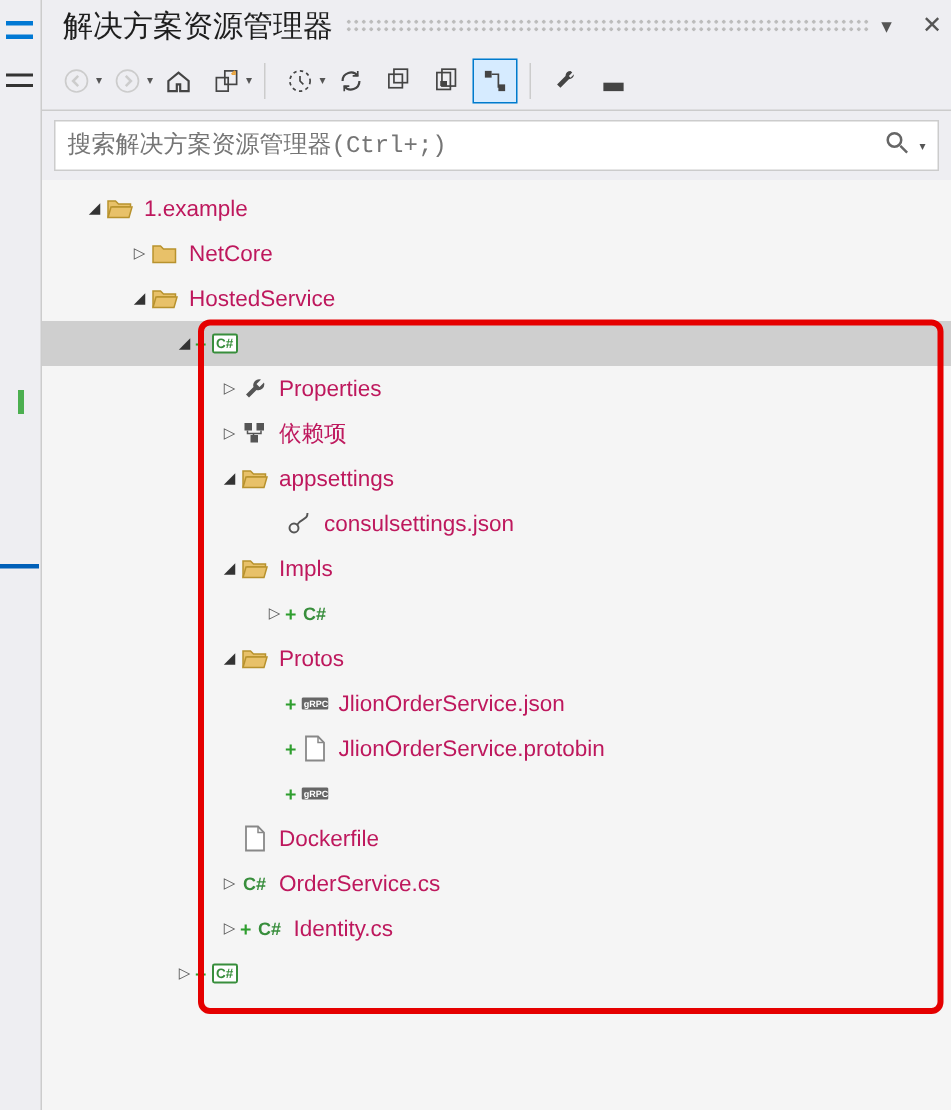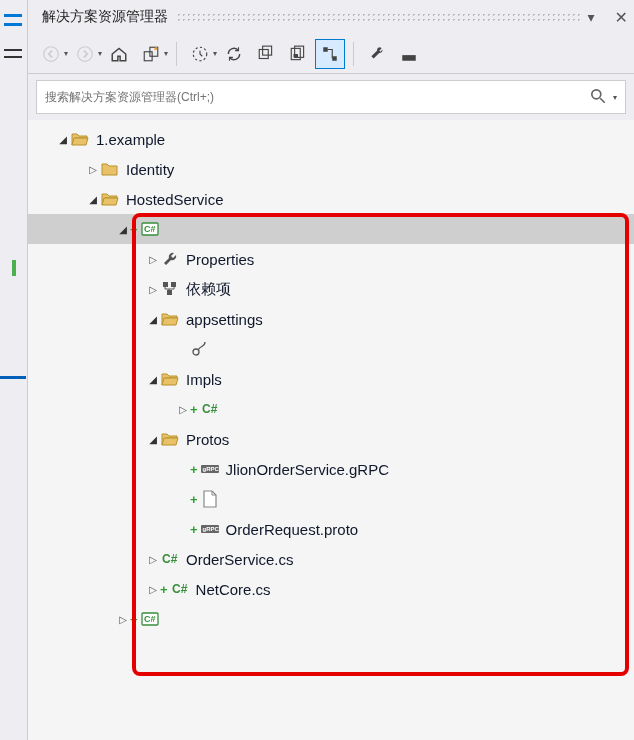--- a/index.html
+++ b/index.html
@@ -67,7 +67,7 @@
   padding: 0 6px 0 14px;
   color: #1e1e1e;
 }
-.titlebar .title { font-size: 14px; }
+.titlebar .title { font-size: 20px; }
 .dots {
   flex: 1;
   margin: 0 8px;

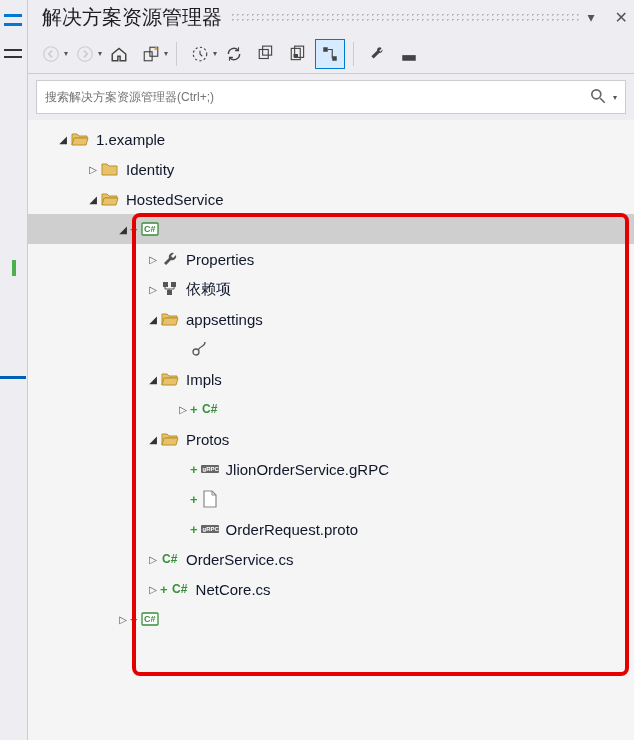--- a/index.html
+++ b/index.html
@@ -112,8 +112,8 @@
   flex: 1;
   border: none;
   outline: none;
-  font-size: 12px;
-  font-family: Liberation Sans, sans-serif;
+  font-size: 16px;
+  font-family: Liberation Mono, monospace;
   color: #15803d;
   background: transparent;
 }

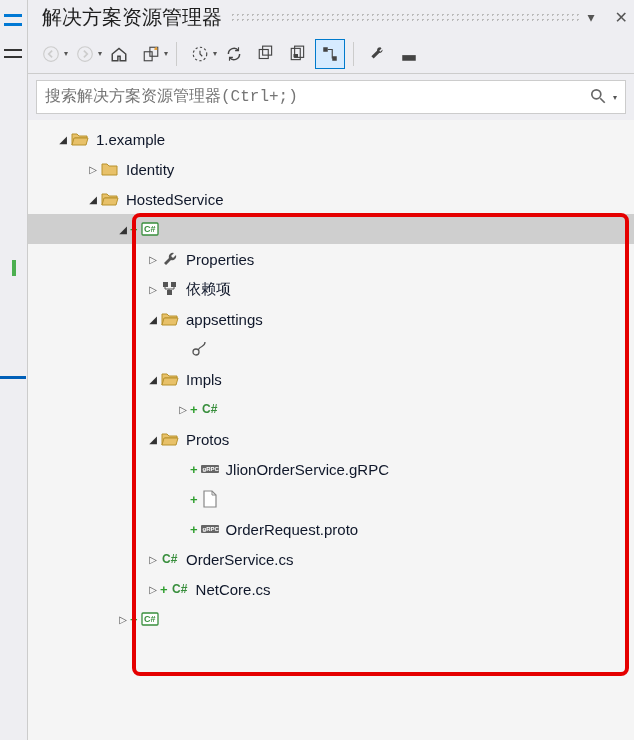--- a/index.html
+++ b/index.html
@@ -158,7 +158,7 @@
   flex-shrink: 0;
 }
 .icon svg { width: 18px; height: 18px; }
-.label { color: #0f172a; }
+.label { color: #be185d; }
 .highlight-box {
   position: absolute;
   border: 4px solid #e50000;

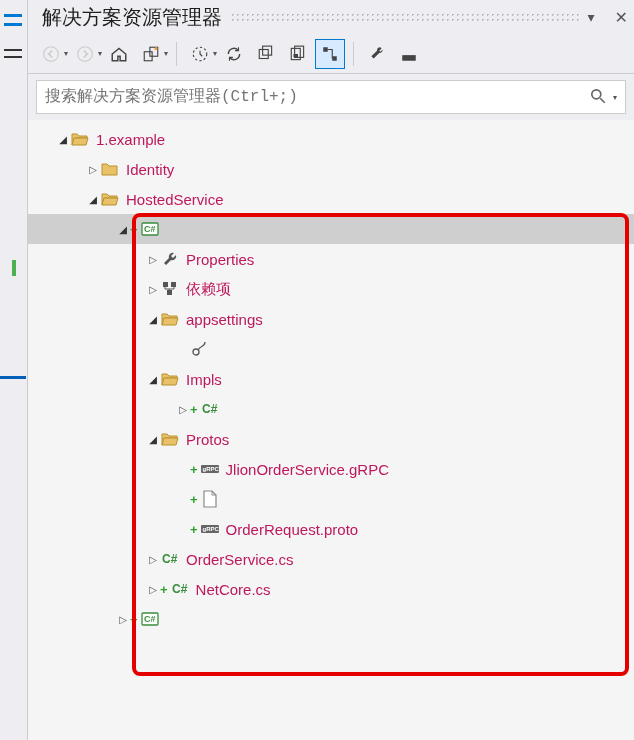--- a/index.html
+++ b/index.html
@@ -303,7 +303,7 @@
             <use href="#ico-folder"></use>
           </svg>
         </span>
-        <span class="label">Identity</span>
+        <span class="label">NetCore</span>
       </div>
       <div class="node" style="padding-left: 58px;">
         <span class="arrow" style="color: rgb(51, 51, 51);">◢</span>

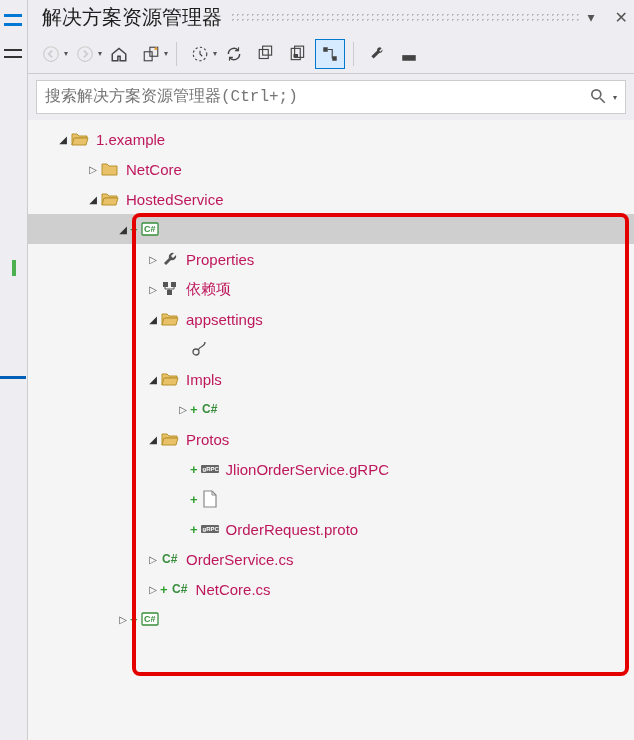--- a/index.html
+++ b/index.html
@@ -357,6 +357,7 @@
             <use href="#ico-json"></use>
           </svg>
         </span>
+        <span class="label">consulsettings.json</span>
       </div>
       <div class="node" style="padding-left: 118px;">
         <span class="arrow" style="color: rgb(51, 51, 51);">◢</span>

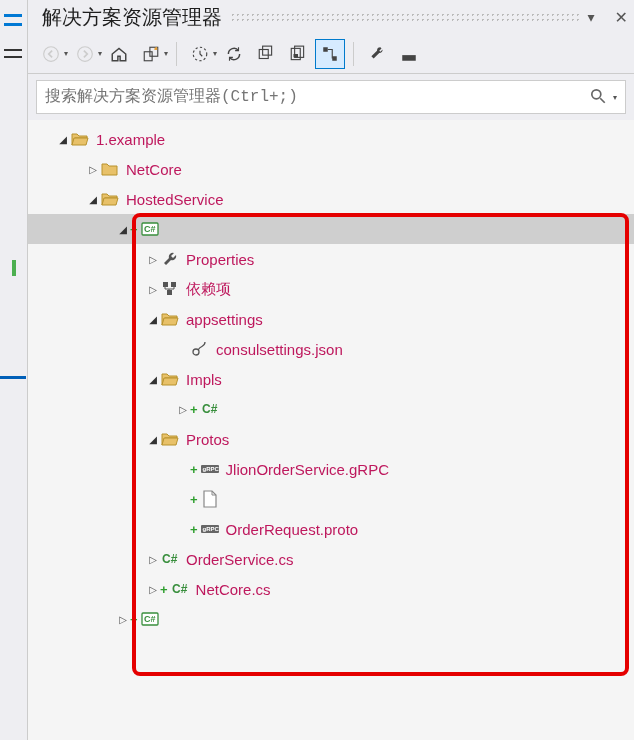--- a/index.html
+++ b/index.html
@@ -394,7 +394,7 @@
             <use href="#ico-grpc"></use>
           </svg>
         </span>
-        <span class="label">JlionOrderService.gRPC</span>
+        <span class="label">JlionOrderService.json</span>
       </div>
       <div class="node" style="padding-left: 148px;">
         <span class="arrow spc">▷</span>

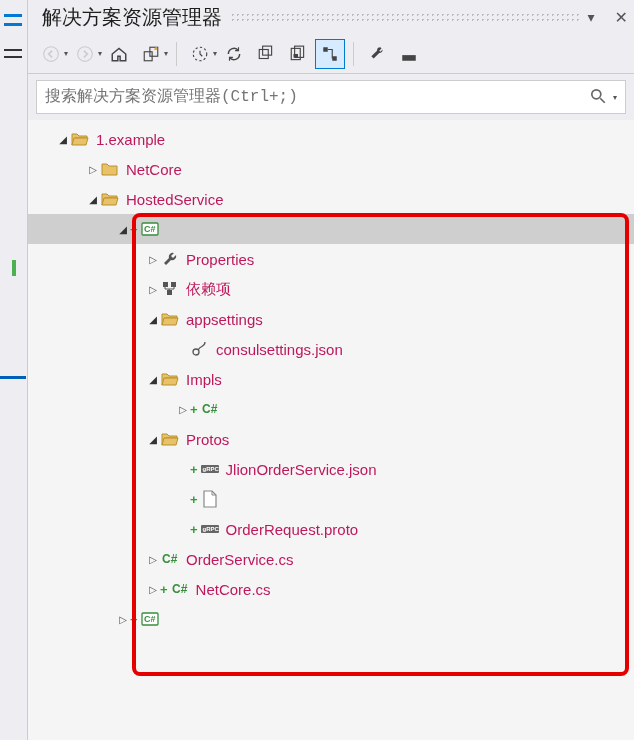--- a/index.html
+++ b/index.html
@@ -404,6 +404,7 @@
             <use href="#ico-file"></use>
           </svg>
         </span>
+        <span class="label">JlionOrderService.protobin</span>
       </div>
       <div class="node" style="padding-left: 148px;">
         <span class="arrow spc">▷</span>

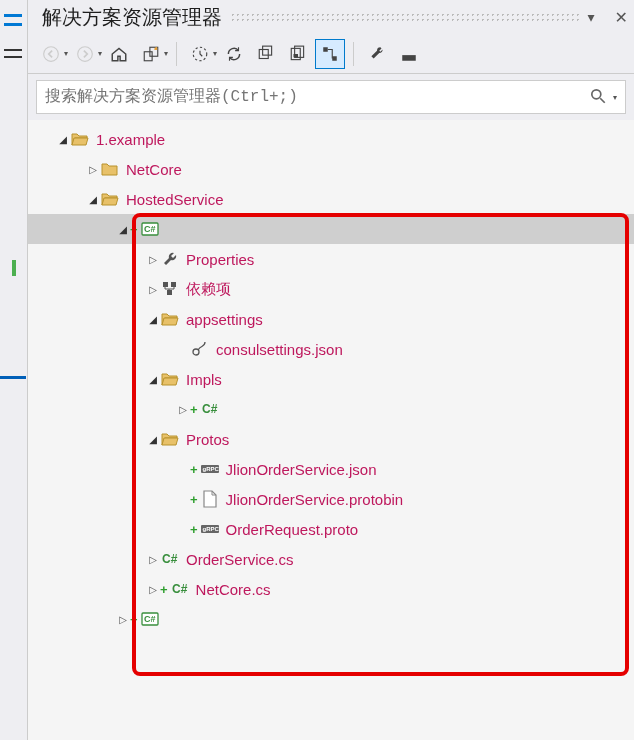--- a/index.html
+++ b/index.html
@@ -414,7 +414,6 @@
             <use href="#ico-grpc"></use>
           </svg>
         </span>
-        <span class="label">OrderRequest.proto</span>
       </div>
       <div class="node" style="padding-left: 118px;">
         <span class="arrow">▷</span>

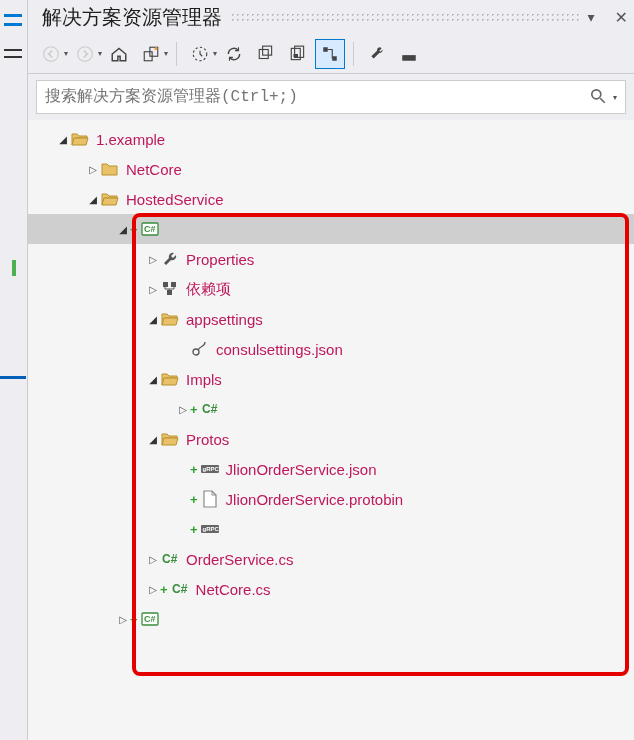--- a/index.html
+++ b/index.html
@@ -416,6 +416,15 @@
         </span>
       </div>
       <div class="node" style="padding-left: 118px;">
+        <span class="arrow spc">▷</span>
+        <span class="icon">
+          <svg viewBox="0 0 18 18">
+            <use href="#ico-file"></use>
+          </svg>
+        </span>
+        <span class="label">Dockerfile</span>
+      </div>
+      <div class="node" style="padding-left: 118px;">
         <span class="arrow">▷</span>
         <span class="icon">
           <svg viewBox="0 0 18 18">

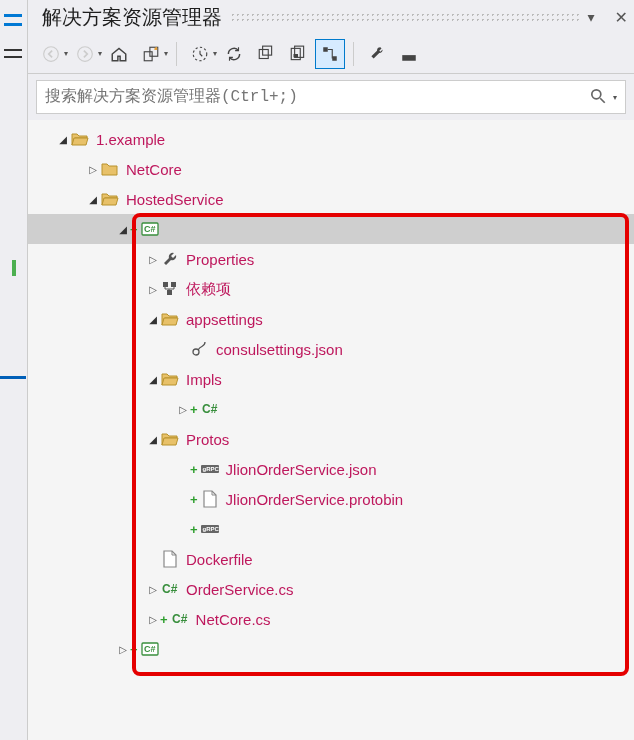--- a/index.html
+++ b/index.html
@@ -441,7 +441,7 @@
             <use href="#ico-cs"></use>
           </svg>
         </span>
-        <span class="label">NetCore.cs</span>
+        <span class="label">Identity.cs</span>
       </div>
       <div class="node" style="padding-left: 88px;">
         <span class="arrow">▷</span>

